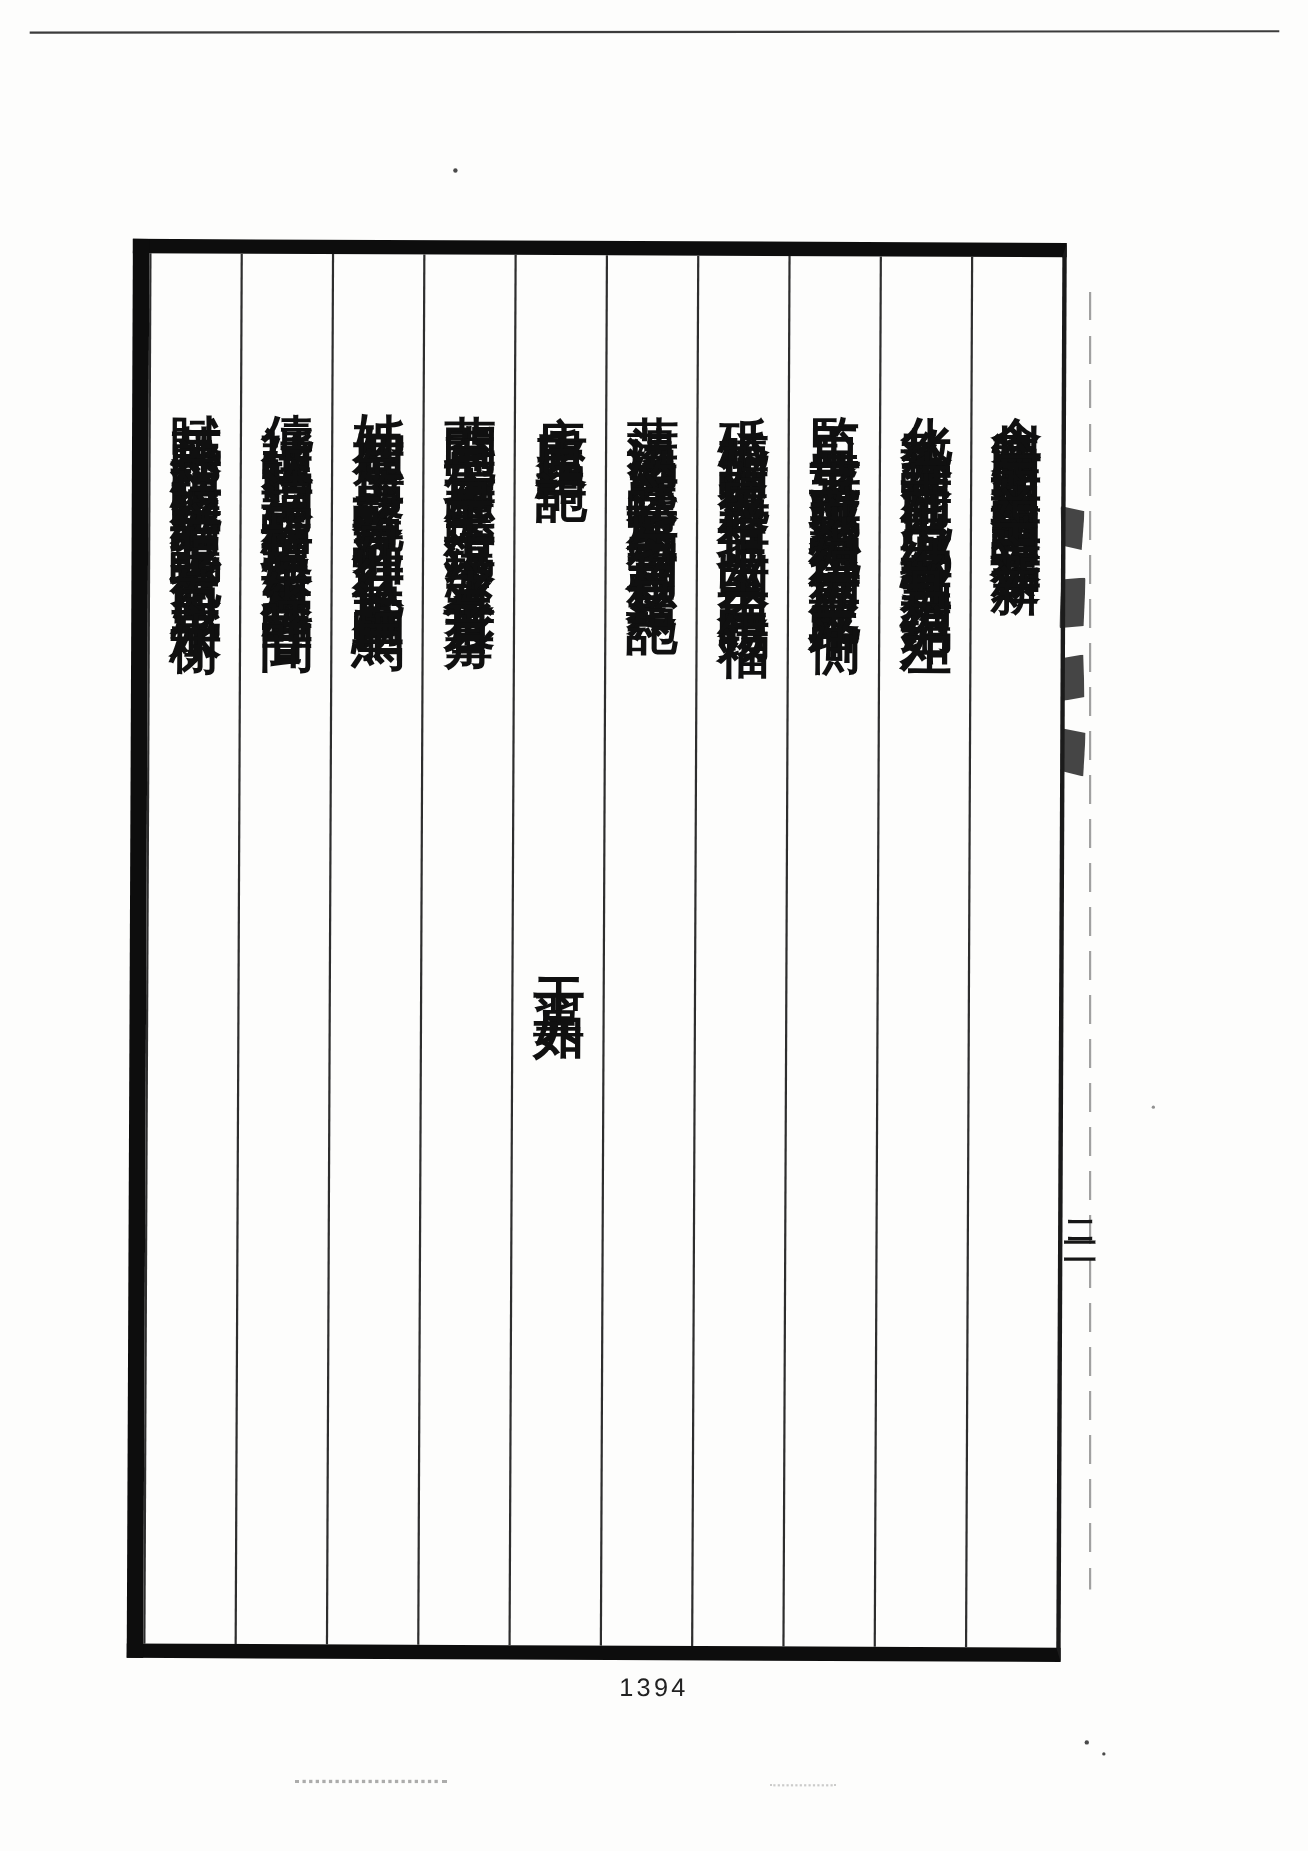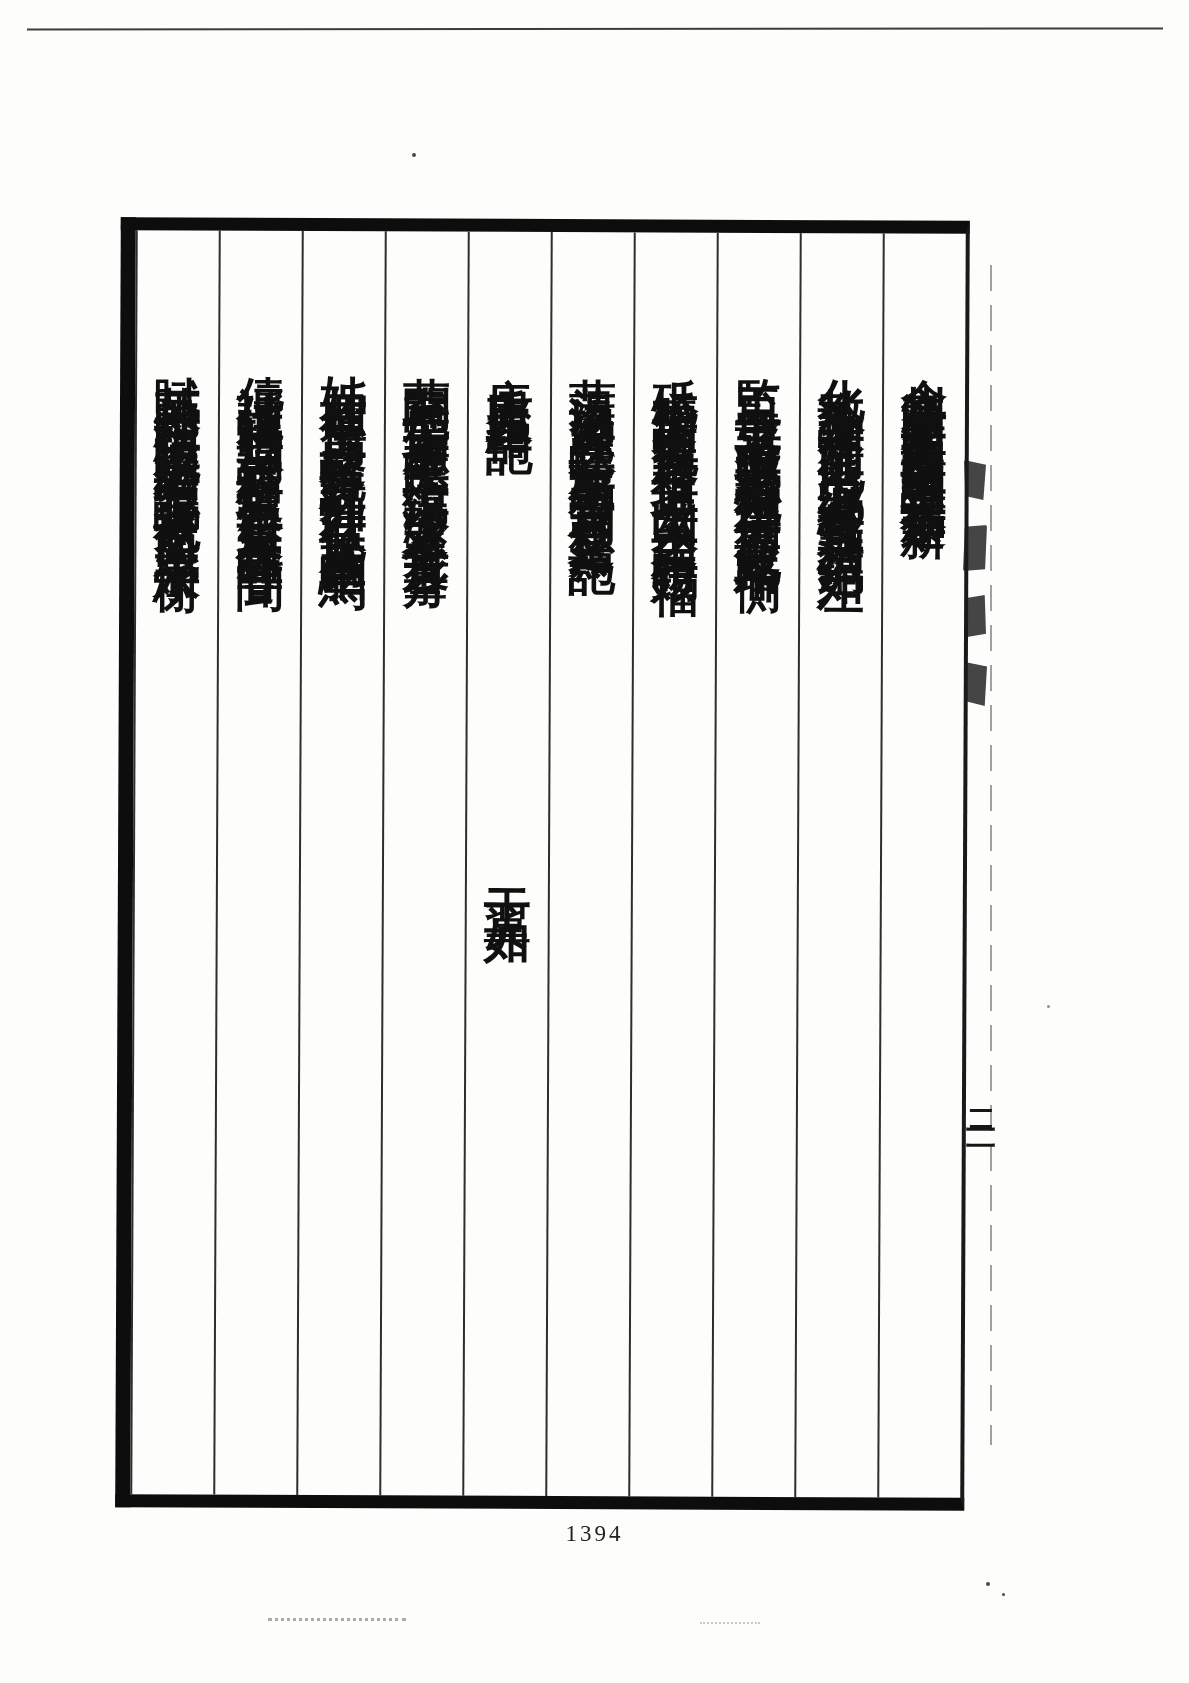--- a/index.html
+++ b/index.html
@@ -70,7 +70,7 @@
     position:absolute;left:0;top:1521px;width:100%;
     text-align:center;
     font-size:23px;letter-spacing:3px;color:#222;
-    font-family:Liberation Serif, serif;
+    font-family:Liberation Sans, sans-serif;
   }
   
   .speck{position:absolute;background:#4a4a4a;border-radius:50%;}

